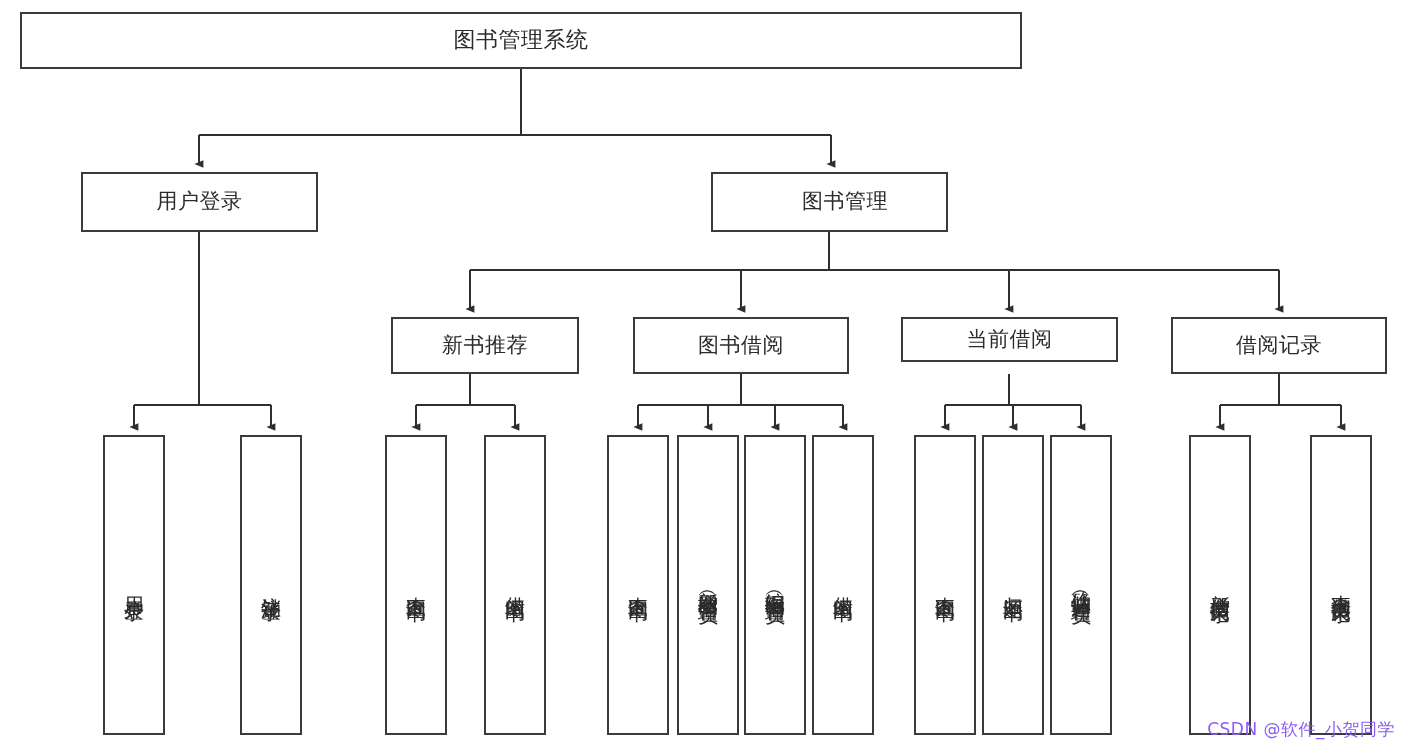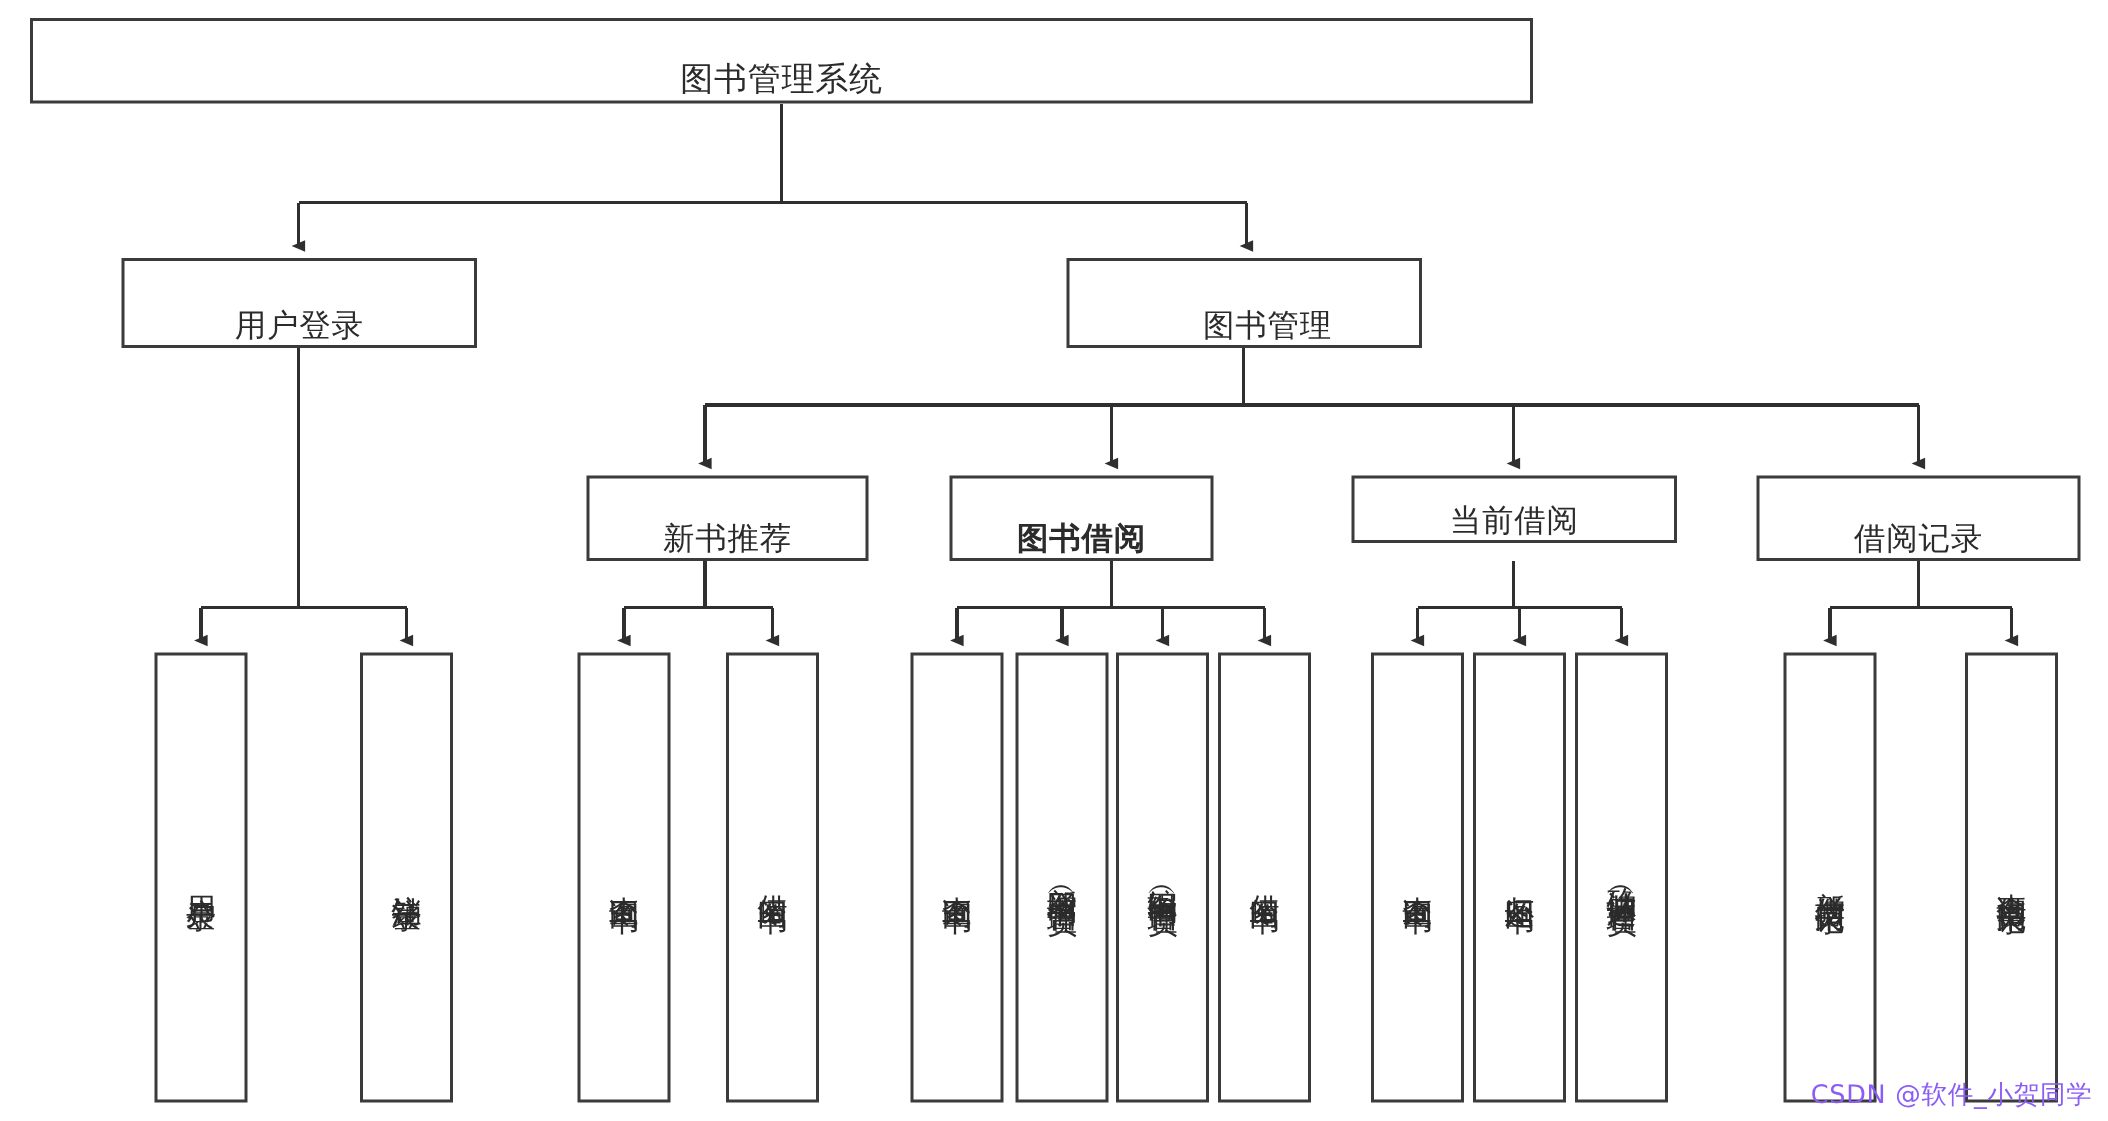--- a/index.html
+++ b/index.html
@@ -42,7 +42,6 @@
     font-size: 21px;
     line-height: 1.2;
     letter-spacing: 0.5px;
-    align-items: flex-end;
   }
   .node.root {
     font-size: 22px;

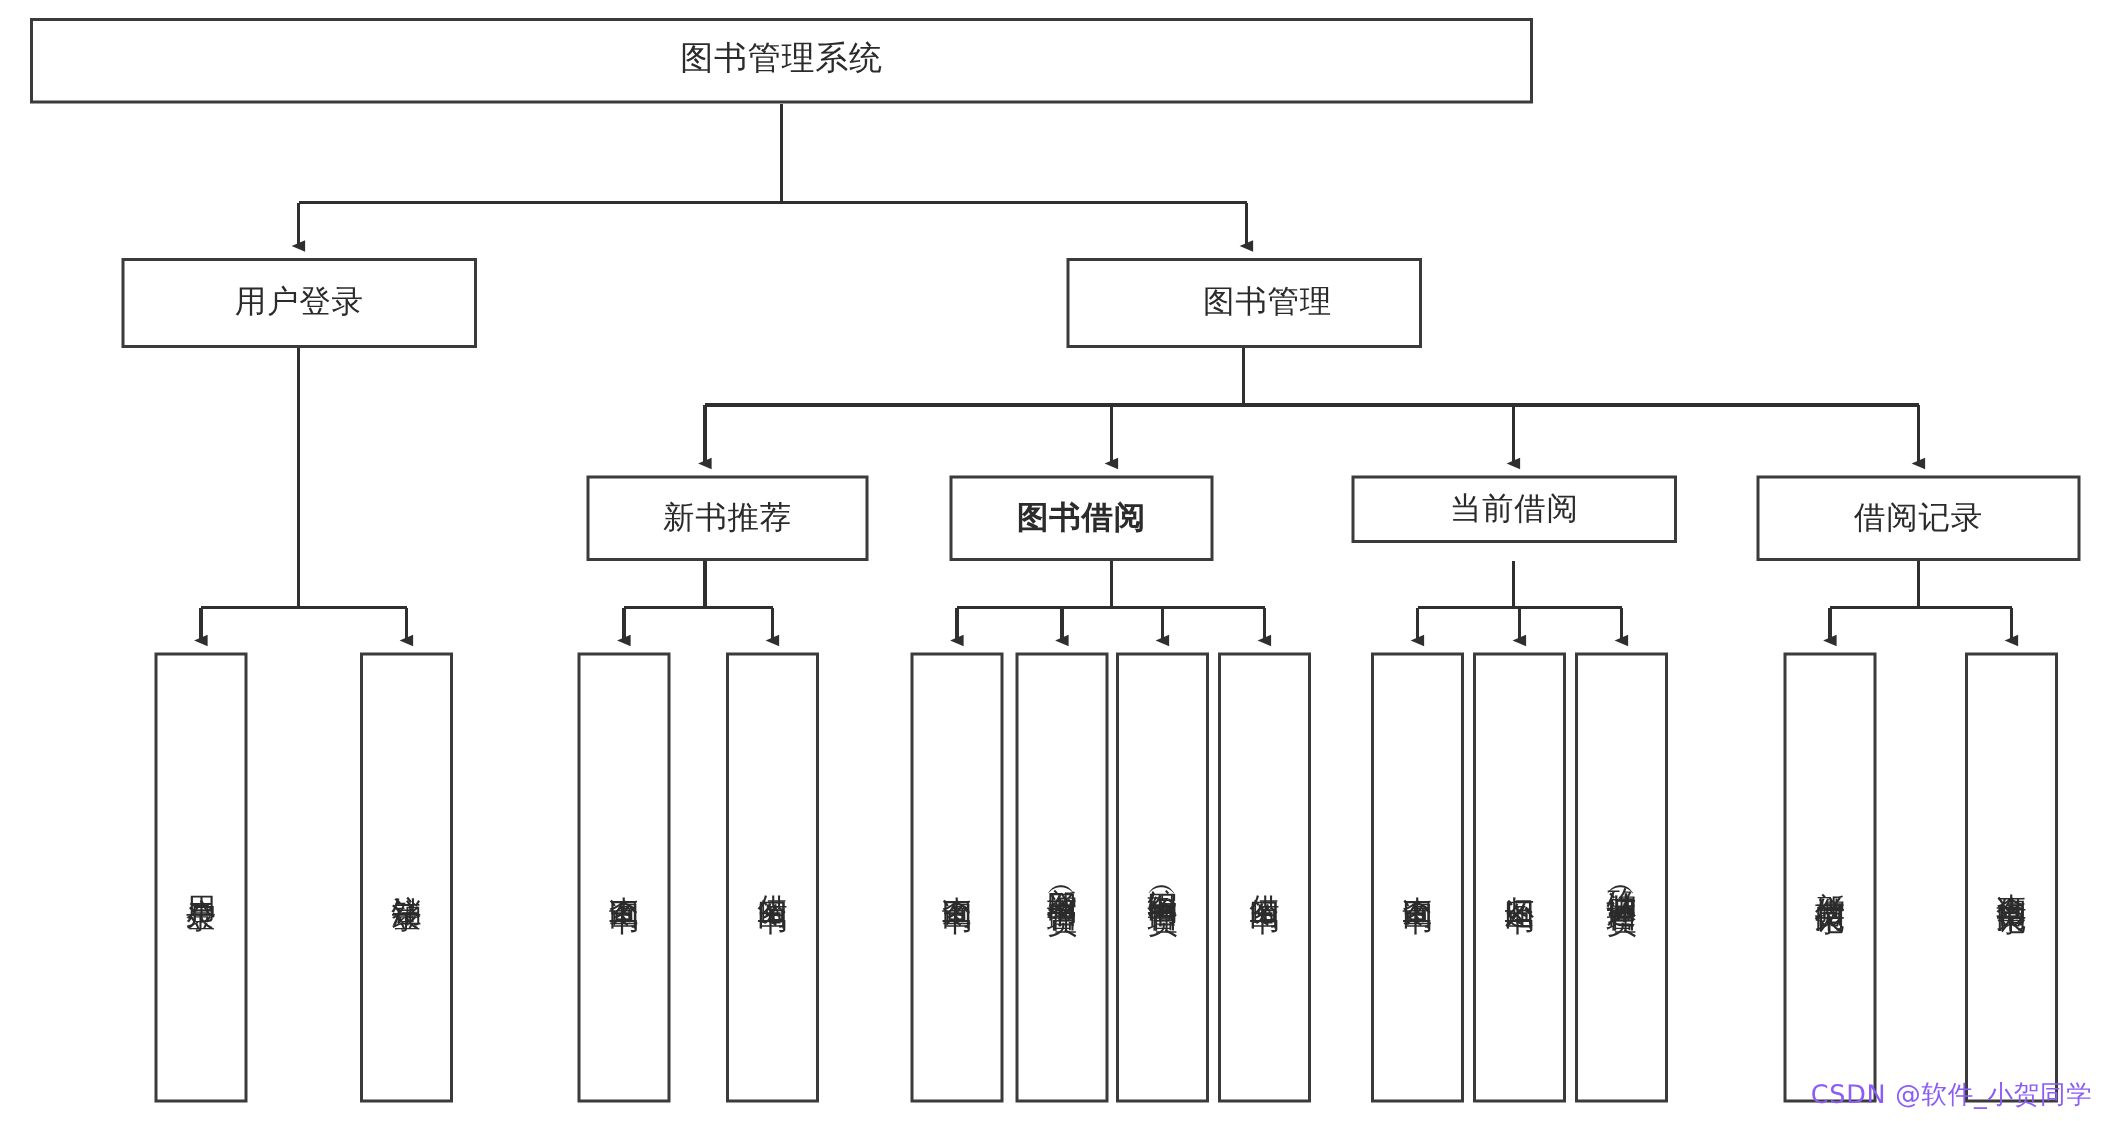--- a/index.html
+++ b/index.html
@@ -139,7 +139,7 @@
   <div class="node h" style="left:362px; top:317px; width:188px; height:57px;margin-left:29px;">
     <span>新书推荐</span>
   </div>
-  <div class="node h" style="left:633px; top:317px; width:176px; height:57px;font-weight:bold;">
+  <div class="node h" style="left:633px; top:317px; width:216px; height:57px;">
     <span>图书借阅</span>
   </div>
   <div class="node h" style="left:901px; top:317px; width:217px; height:45px;">

